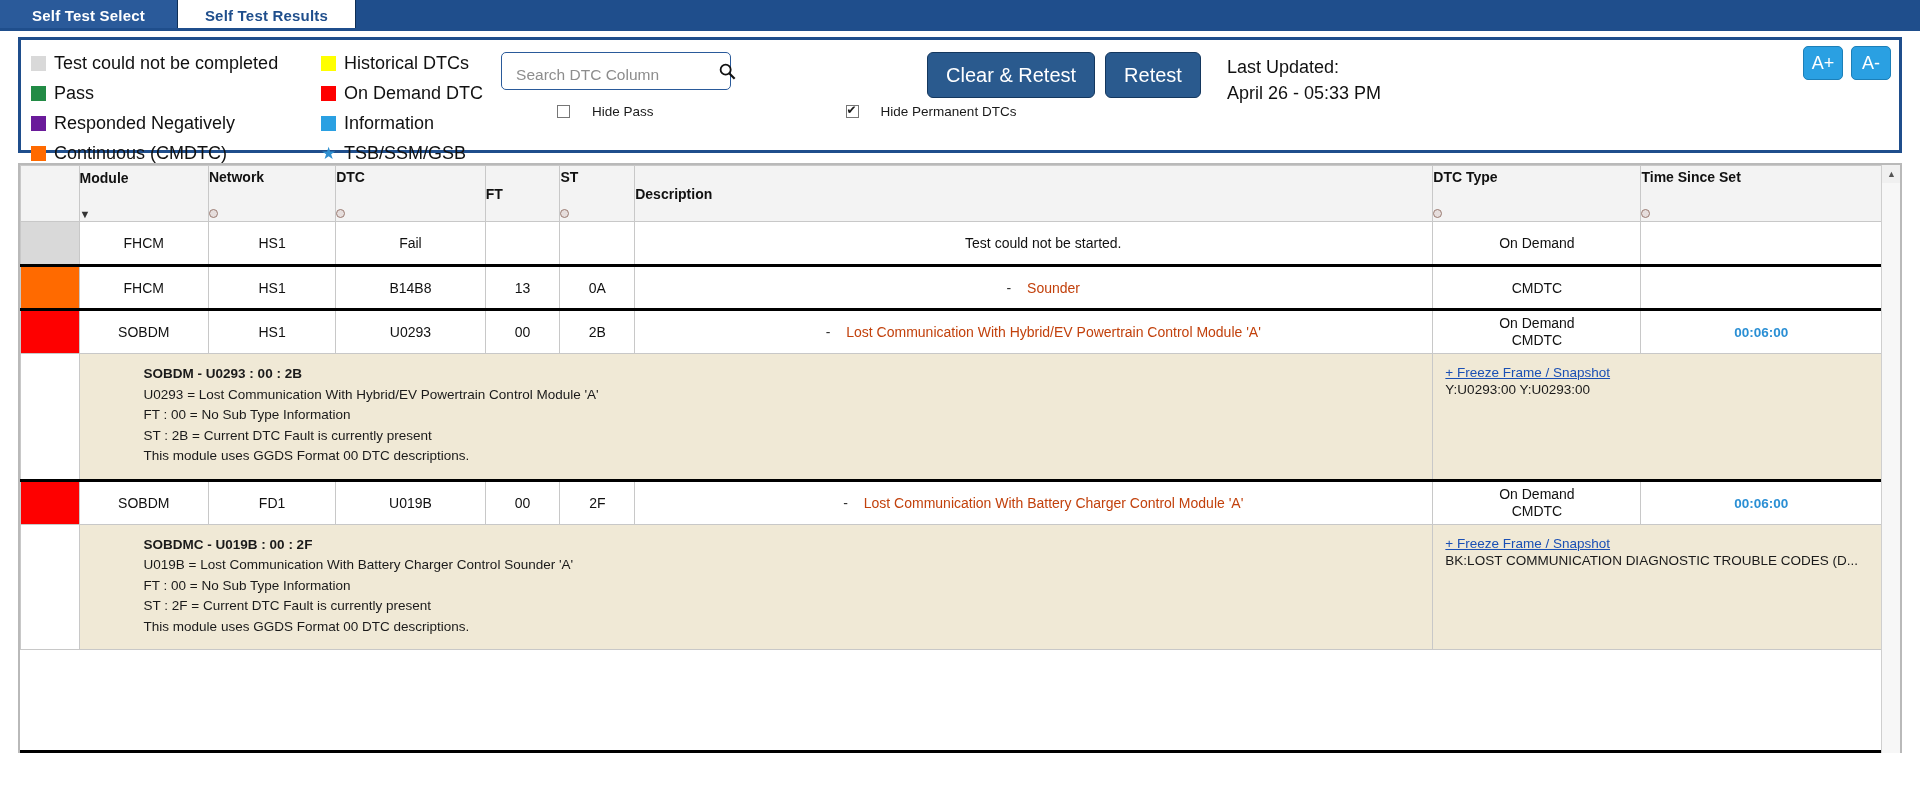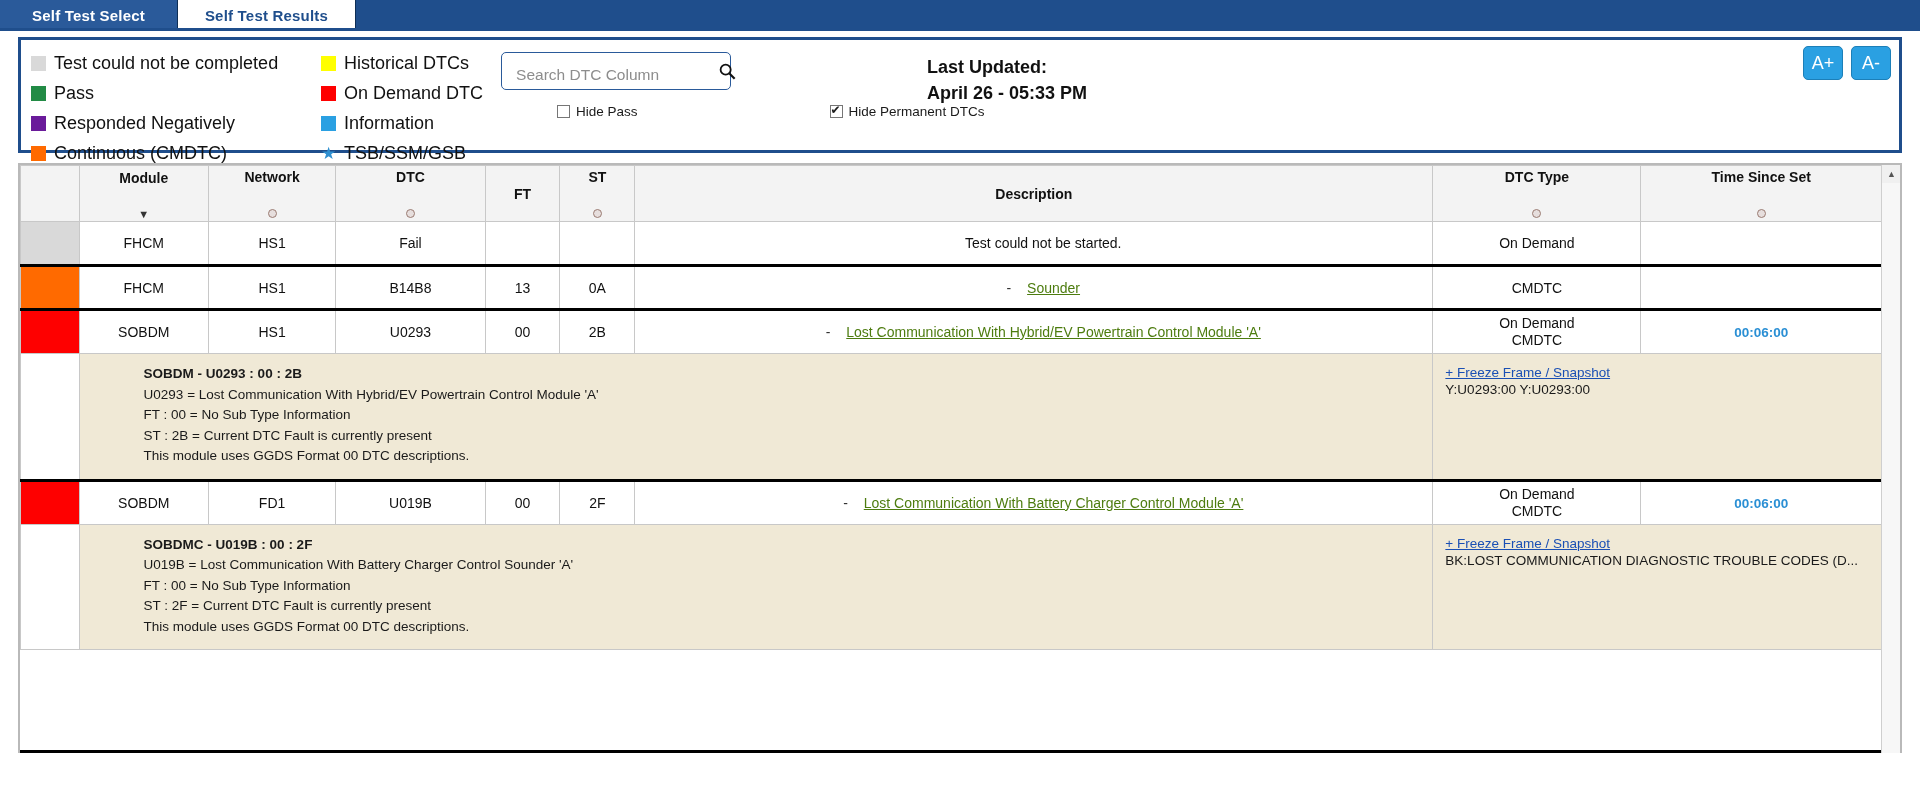--- a/index.html
+++ b/index.html
@@ -292,6 +292,14 @@
       </div>
     </div>
 
+    <div class="actions">
+      <div class="btn">
+        <span>Clear &amp; Retest</span>
+      </div>
+      <div class="btn">
+        <span>Retest</span>
+      </div>
+    </div>
 
     <div class="lastupd">
       <div>Last Updated:</div>

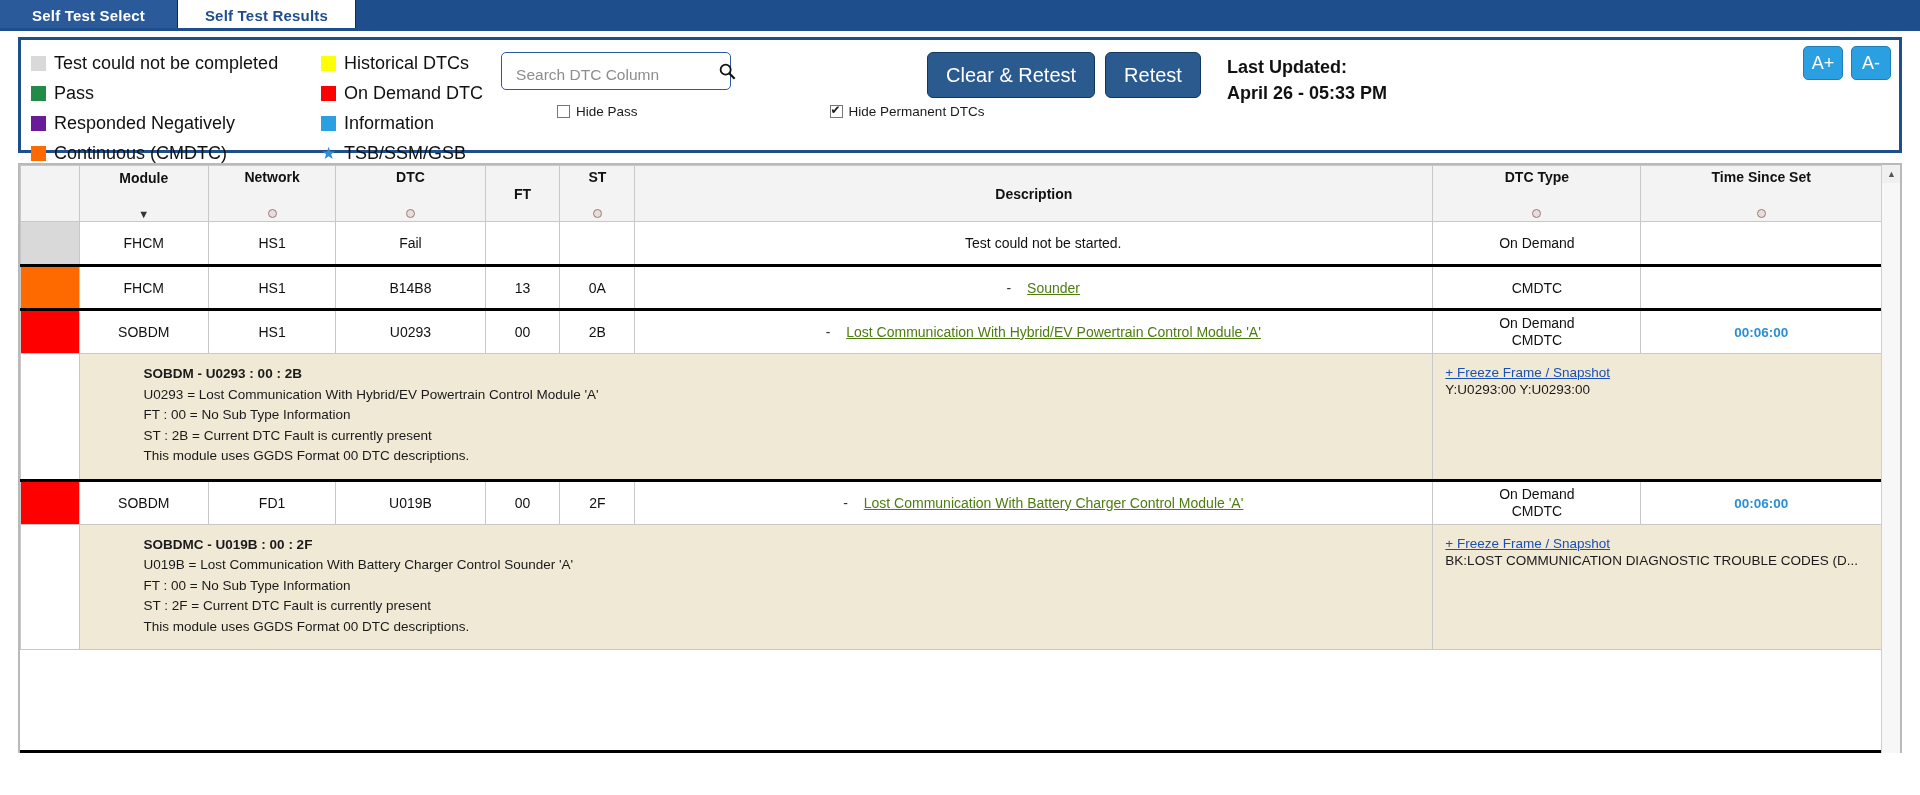--- a/index.html
+++ b/index.html
@@ -117,7 +117,7 @@
 
   
   .lastupd { margin-left: 26px; margin-top: 8px; }
-  .lastupd div { font-size: 18px; font-weight: bold; color: #111; line-height: 26px; white-space: nowrap;}
+  .lastupd div { font-size: 18px; font-weight: normal; color: #111; line-height: 26px; white-space: nowrap;}
 
   
   .fontbtns { position: absolute; right: 8px; top: 6px; display: flex; gap: 8px; }

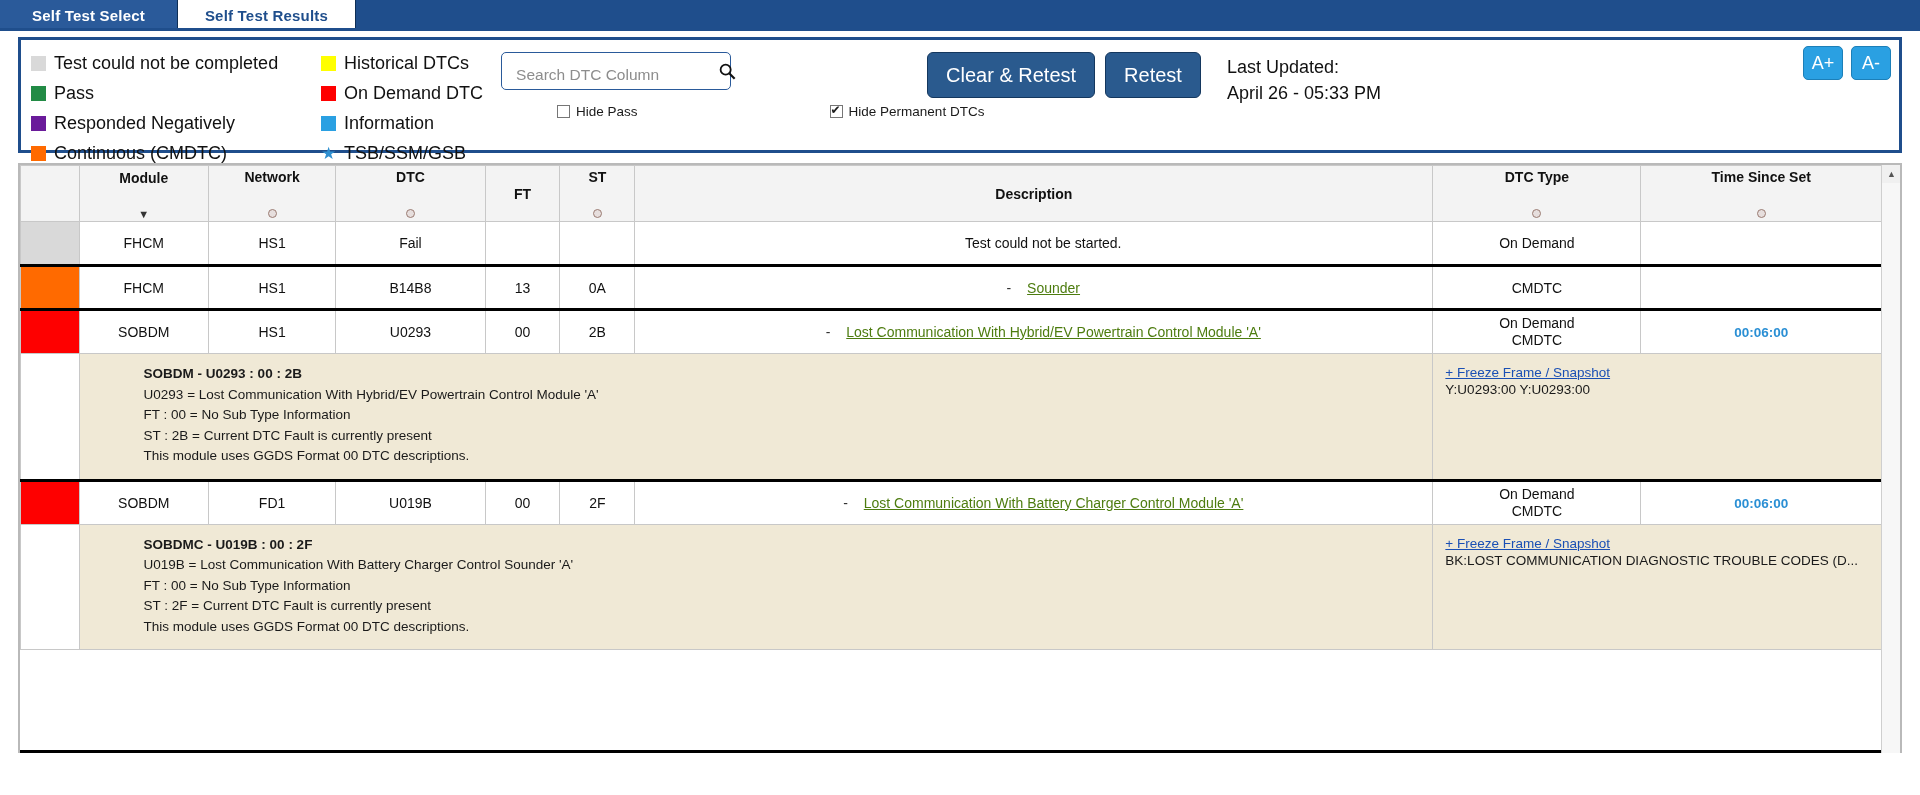--- a/index.html
+++ b/index.html
@@ -85,7 +85,7 @@
   .mag { width: 18px; height: 18px; flex: none; }
 
   .checkrow { display: flex; align-items: center; margin-top: 14px; }
-  .chk-wrap { display: flex; align-items: center; gap: 6px; }
+  .chk-wrap { display: flex; align-items: center; gap: 22px; }
   .chk {
     width: 13px; height: 13px; border: 1px solid #767676;
     background: #fff; display: inline-block; position: relative; flex:none;

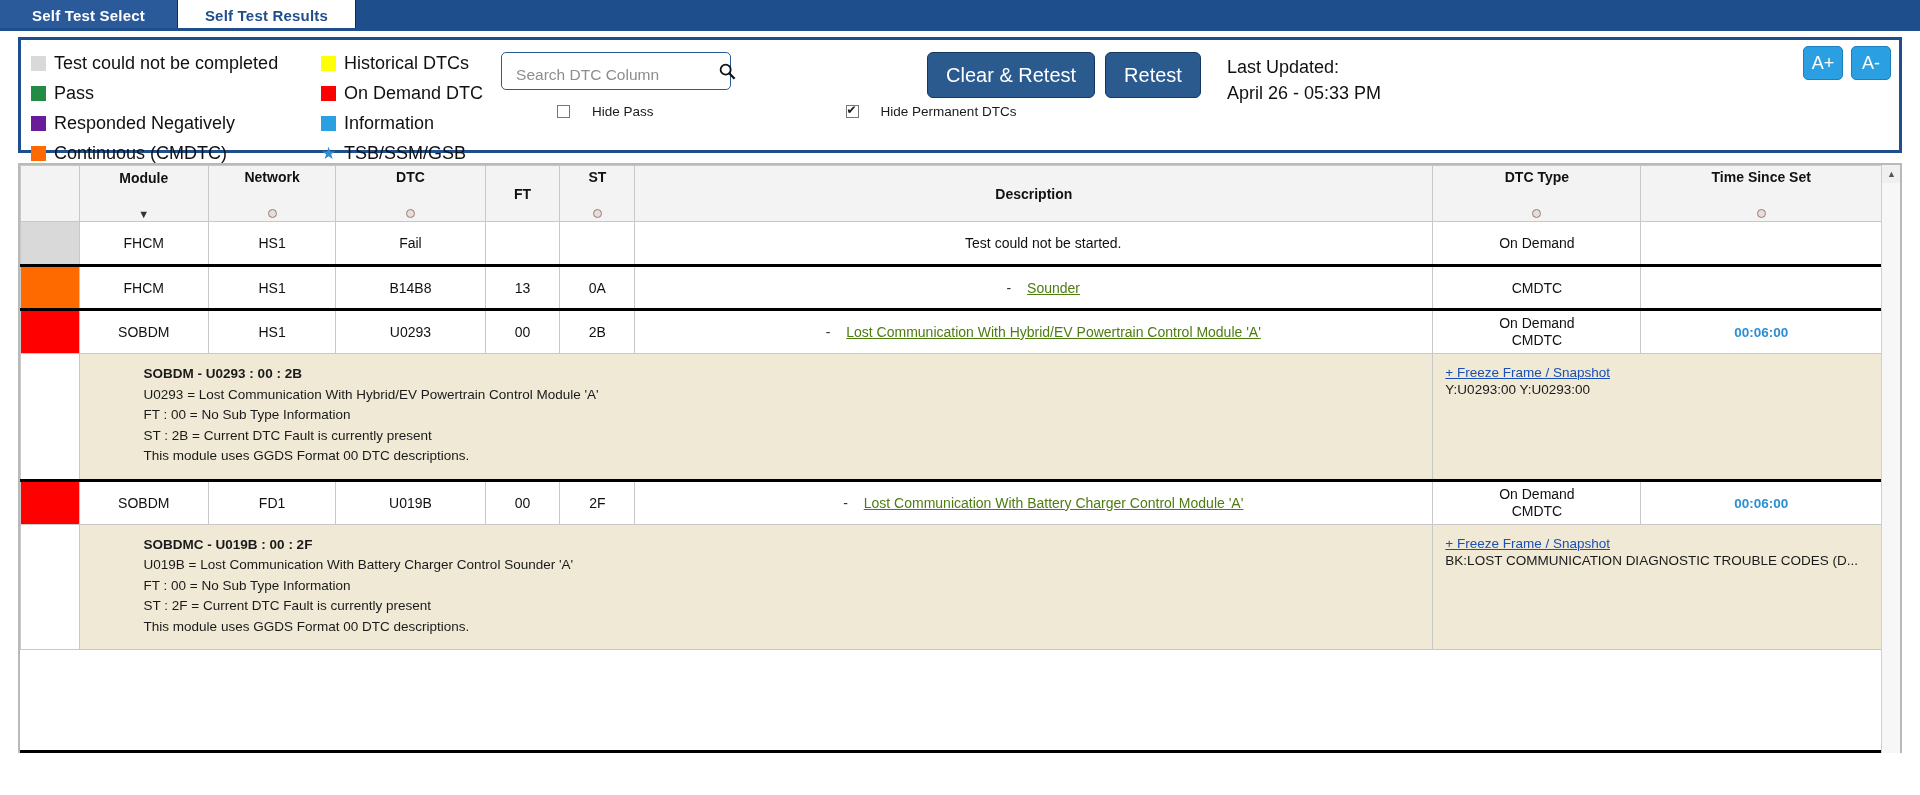--- a/index.html
+++ b/index.html
@@ -156,7 +156,7 @@
     font-size: 15px;
     padding: 0;
   }
-  .th-inner { display:flex; flex-direction:column; align-items:center; justify-content:center; gap:24px; height:100%; }
+  .th-inner { display:flex; flex-direction:column; align-items:flex-start; justify-content:center; gap:24px; height:100%; }
   .sort-caret { font-size: 11px; color: #333; line-height: 8px; }
   .sort-dot {
     width: 9px; height: 9px; border-radius: 50%;

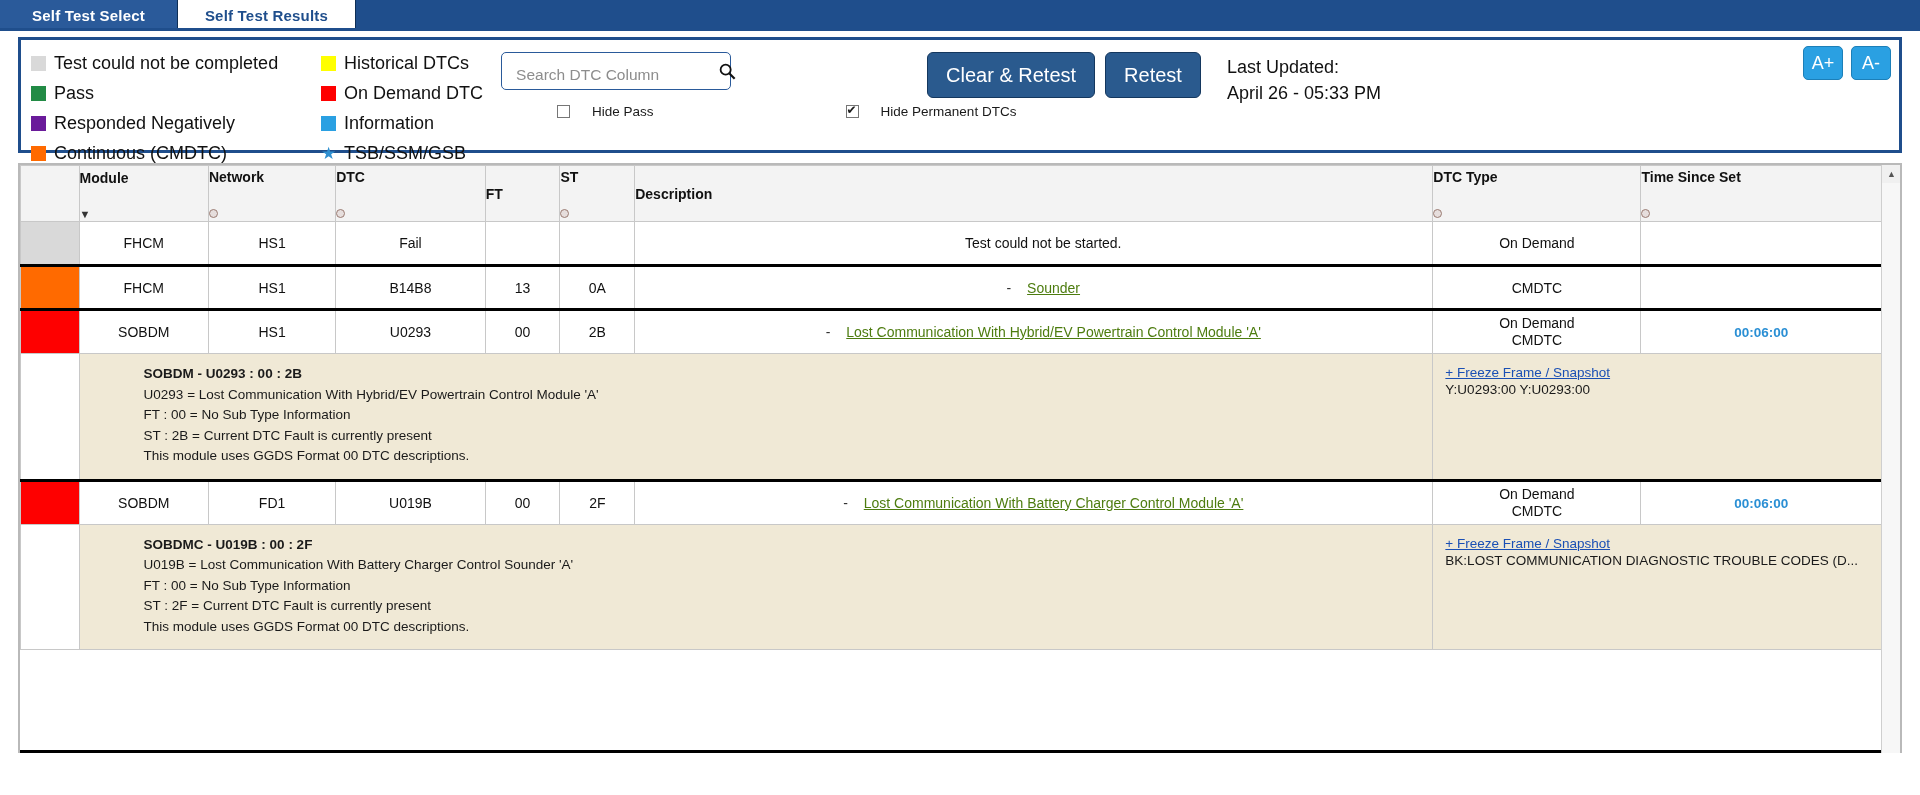--- a/index.html
+++ b/index.html
@@ -183,7 +183,7 @@
 
   .desc-cell { text-align: left; padding-left: 20px; }
   .desc-dash { color: #333; margin-right: 12px; }
-  .desc-link { color: #4d7c0f; text-decoration: underline; cursor: pointer; font-size: 14px; }
+  .desc-link { color: #c2410c; cursor: pointer; font-size: 14px; }
   .time-link { color: #2a8fd4; font-weight: bold; font-size: 13.5px; }
   .type-two { line-height: 17px; }
 

